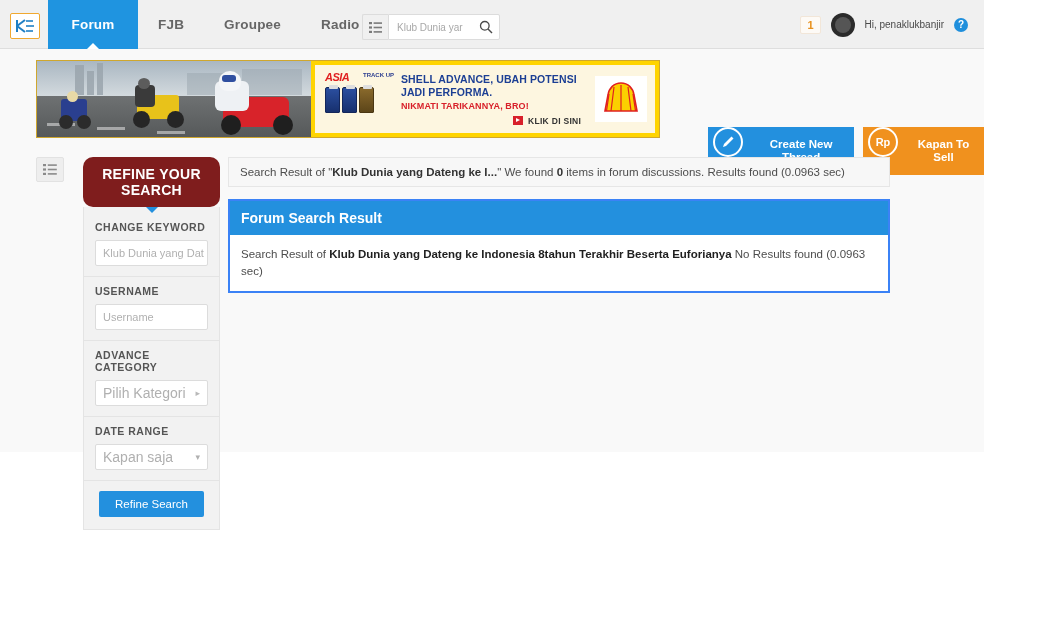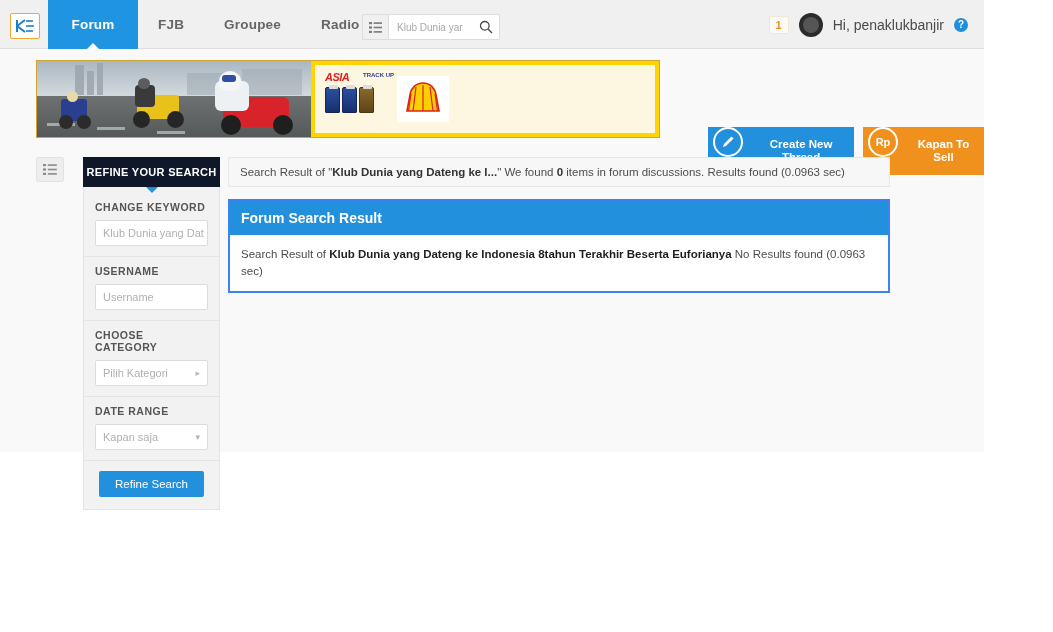--- a/index.html
+++ b/index.html
@@ -125,7 +125,7 @@
     background: #555;
   }
   .greeting {
-    font-size: 14px; color: #4a4a4a;
+    font-size: 10px; color: #4a4a4a;
     cursor: pointer;
   }
   .help-icon {

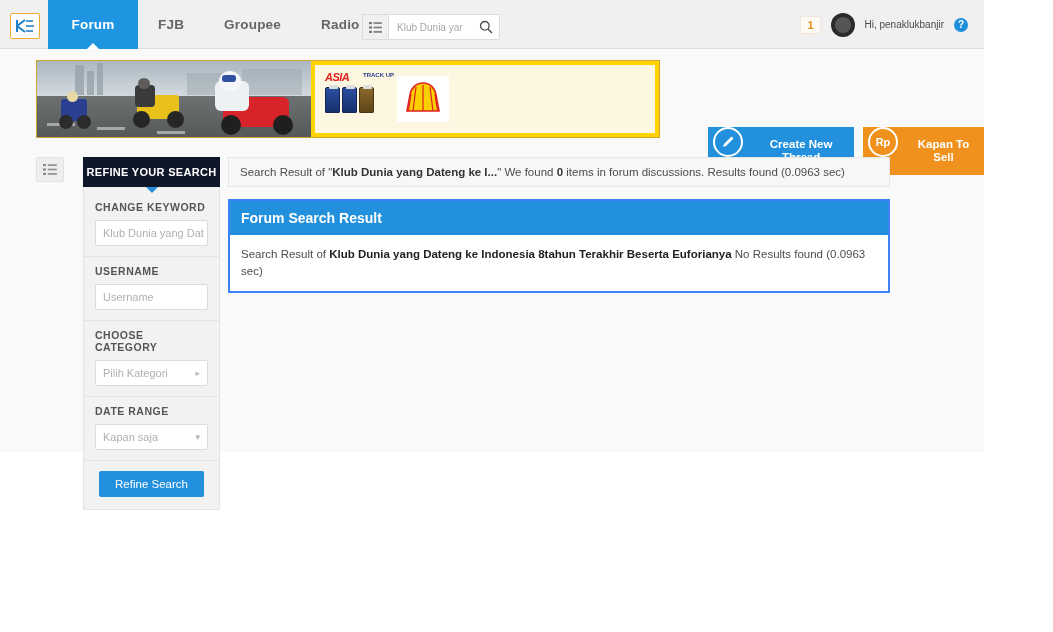--- a/index.html
+++ b/index.html
@@ -433,6 +433,15 @@
                 <div class="bottle t3"></div>
               </div>
             </div>
+            <div class="ad-text">
+              <div class="ad-l1">SHELL ADVANCE, UBAH POTENSI</div>
+              <div class="ad-l2">JADI PERFORMA.</div>
+              <div class="ad-l3">NIKMATI TARIKANNYA, BRO!</div>
+              <div class="ad-cta">
+                <span class="cta-sq"></span>
+                <span class="cta-text">KLIK DI SINI</span>
+              </div>
+            </div>
             <div class="shell-logo">
               <svg width="40" height="36" viewBox="0 0 40 36">
                 <path d="M20 2 C13 2 8 7 7 14 L4 30 L36 30 L33 14 C32 7 27 2 20 2 Z" fill="#fbd000" stroke="#e02020" stroke-width="1.6"></path>

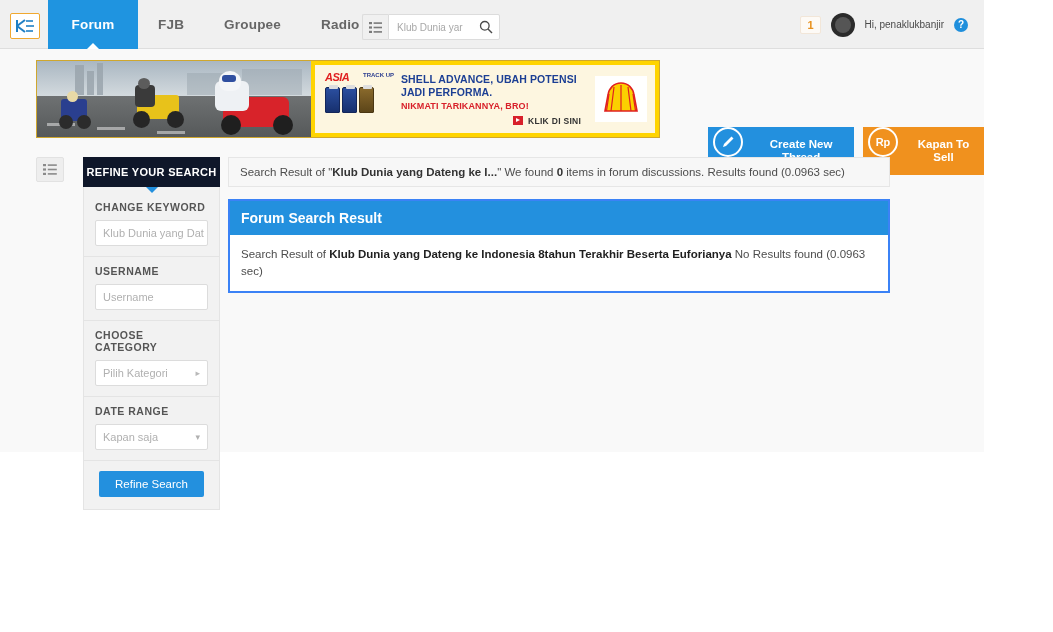--- a/index.html
+++ b/index.html
@@ -260,11 +260,12 @@
   
   .sidebar { position: absolute; left: 83px; top: 13px; width: 137px; }
   .refine-head {
-    background: #0f172a; color: #ffffff;
-    font-size: 11px; font-weight: bold; letter-spacing: .3px;
+    background: #7f1d1d; color: #ffffff;
+    font-size: 14px; font-weight: bold; letter-spacing: .3px;
     text-align: center;
     padding: 9px 0;
     position: relative;
+    border-radius: 10px;
   }
   .refine-head::after {
     content: ""; position: absolute; left: 50%; margin-left: -6px; bottom: -6px;

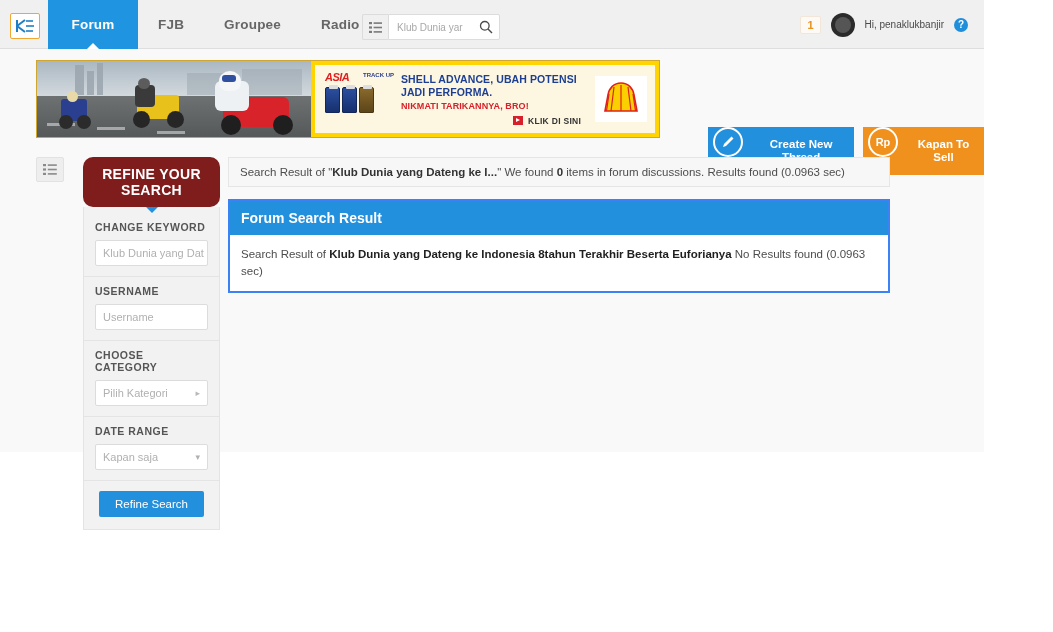--- a/index.html
+++ b/index.html
@@ -505,7 +505,7 @@
           </div>
 
           <div class="f-group">
-            <div class="f-label">CHOOSE CATEGORY</div>
+            <div class="f-label">ADVANCE CATEGORY</div>
             <div class="f-input">
               <span class="ph">Pilih Kategori</span>
               <span class="chev-r">▸</span>

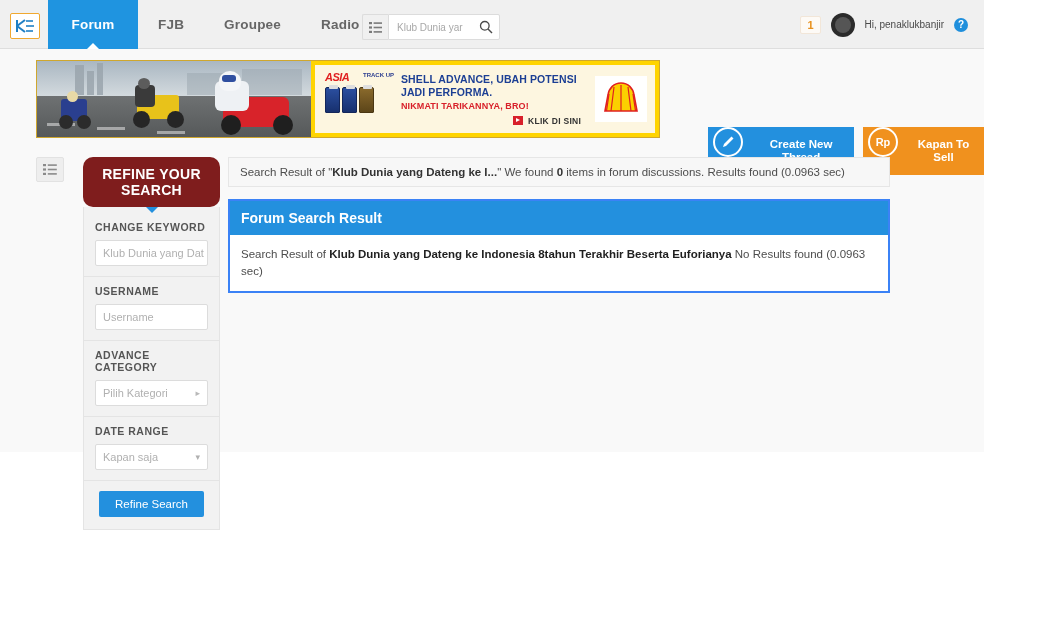--- a/index.html
+++ b/index.html
@@ -290,7 +290,7 @@
     font-size: 11px; color: #9f9f9f;
   }
   .f-input input::placeholder { color: #b0b0b0; }
-  .f-input .ph { font-size: 11px; color: #b0b0b0; flex:1; }
+  .f-input .ph { font-size: 14px; color: #b0b0b0; flex:1; }
   .chev-r { color:#b9b9b9; font-size: 9px; }
   .chev-d { color:#b0b0b0; font-size: 9px; }
   .f-submit { padding: 10px 11px 12px; text-align: center; background:#f2f2f2; }

